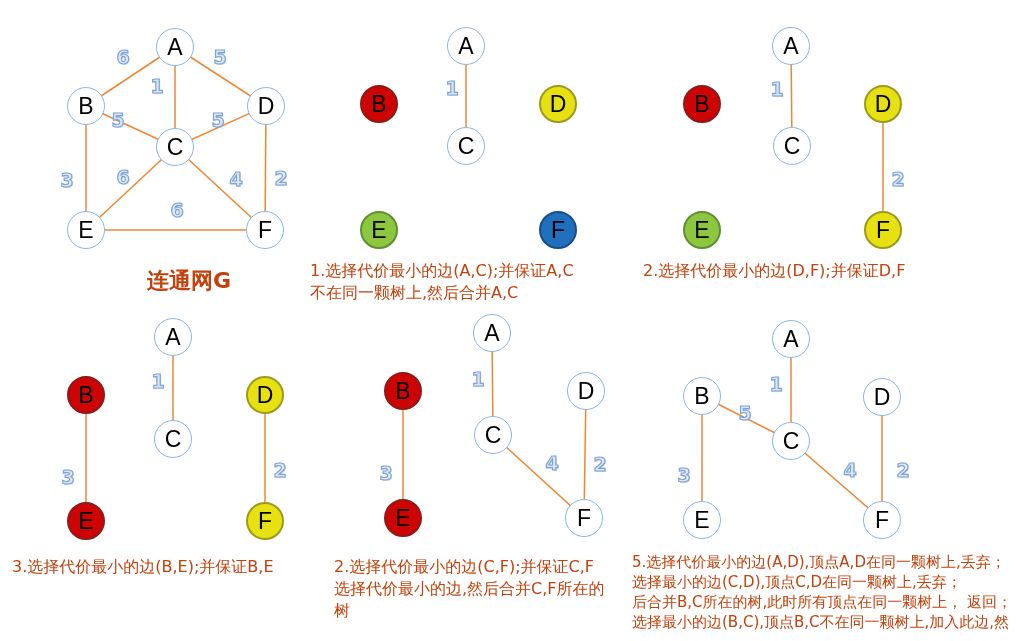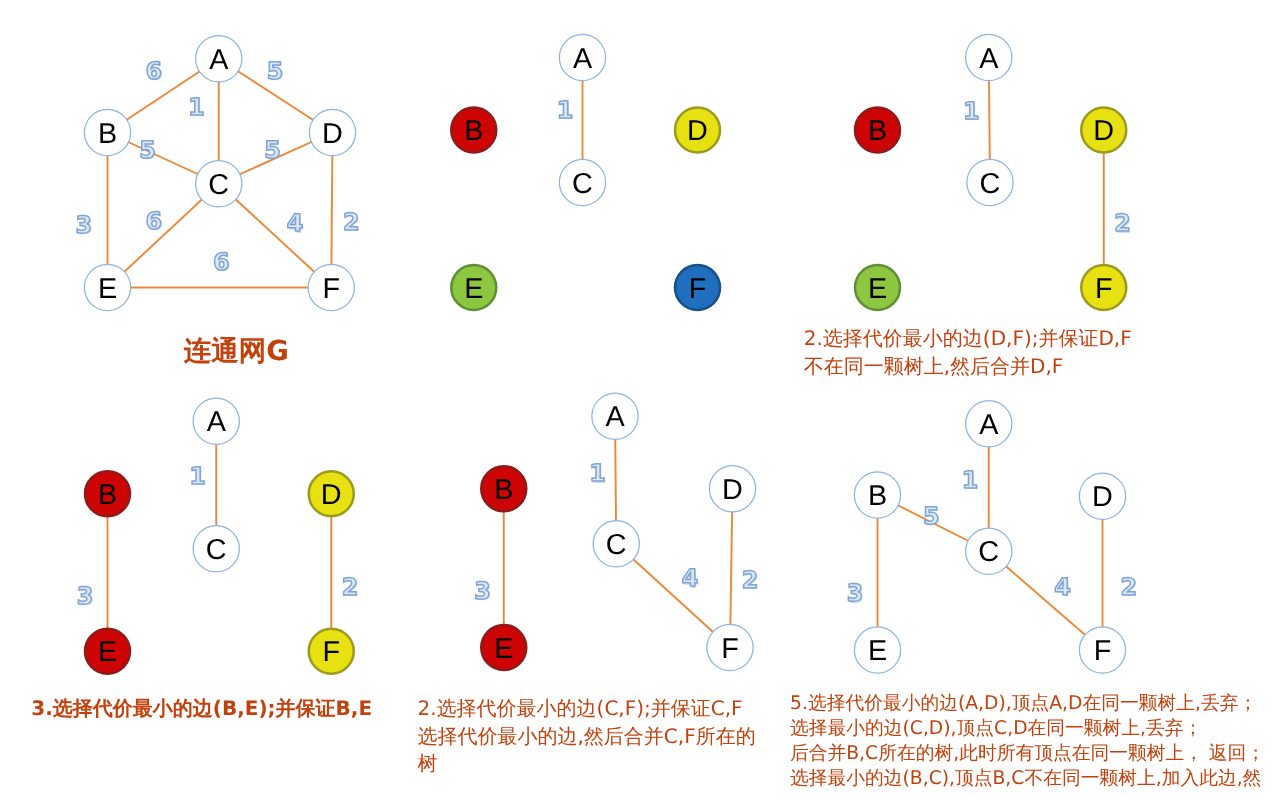--- a/index.html
+++ b/index.html
@@ -132,6 +132,10 @@
     <span>连通网G</span>
   </div>
 
+  <div class="cap step" id="cap1">
+    <div class="cap-line">1.选择代价最小的边(A,C);并保证A,C</div>
+    <div class="cap-line">不在同一颗树上,然后合并A,C</div>
+  </div>
 
   <div class="cap step" id="cap2">
     <div class="cap-line">2.选择代价最小的边(D,F);并保证D,F</div>

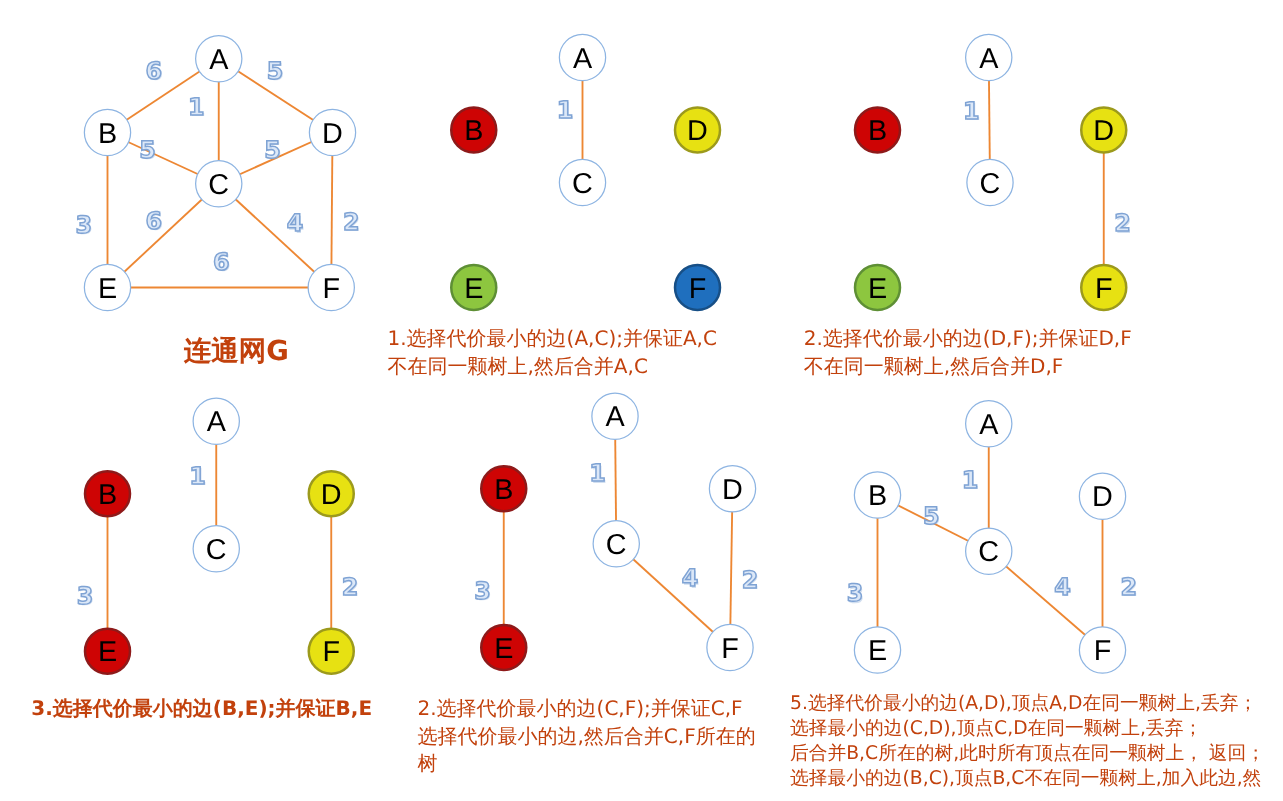--- a/index.html
+++ b/index.html
@@ -139,7 +139,6 @@
 
   <div class="cap step" id="cap2">
     <div class="cap-line">2.选择代价最小的边(D,F);并保证D,F</div>
-    <div class="cap-line">不在同一颗树上,然后合并D,F</div>
   </div>
 
   <div class="cap step" id="cap3">

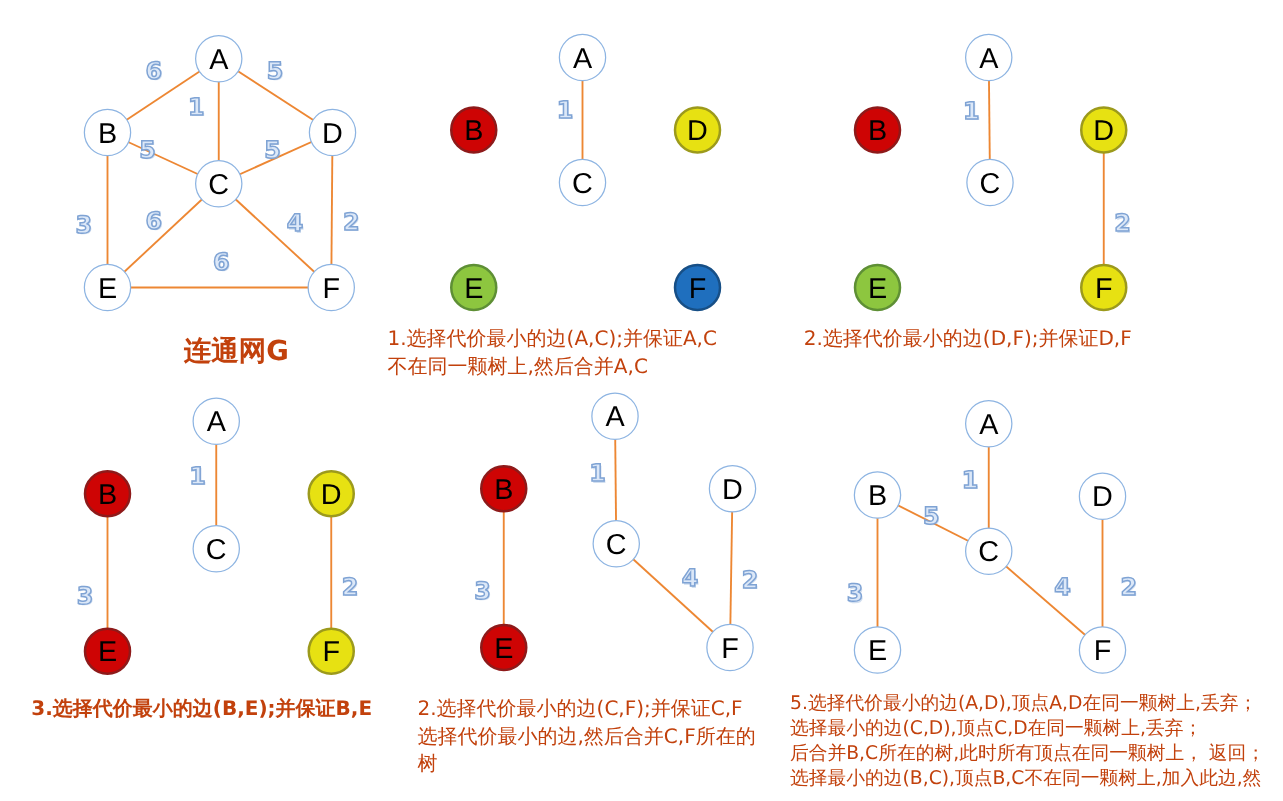--- a/index.html
+++ b/index.html
@@ -29,7 +29,7 @@
   .cap.step{font-size:16px;line-height:22px;}
   #cap1{left:310px;top:260px;}
   #cap2{left:643px;top:260px;}
-  #cap3{left:25px;top:556px;font-weight:bold;}
+  #cap3{left:12px;top:556px;}
   #cap4{left:334px;top:556px;}
   #cap5{left:632px;top:552px;font-size:15px;line-height:20px;}
 </style>

